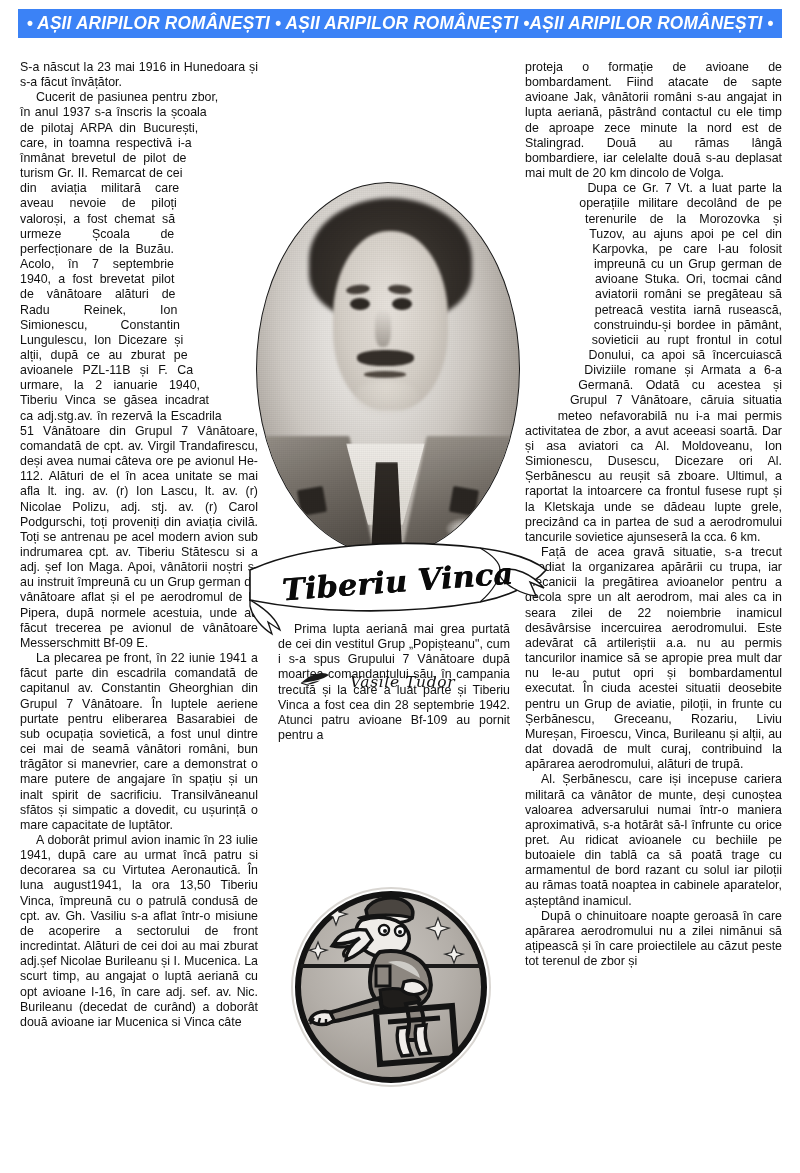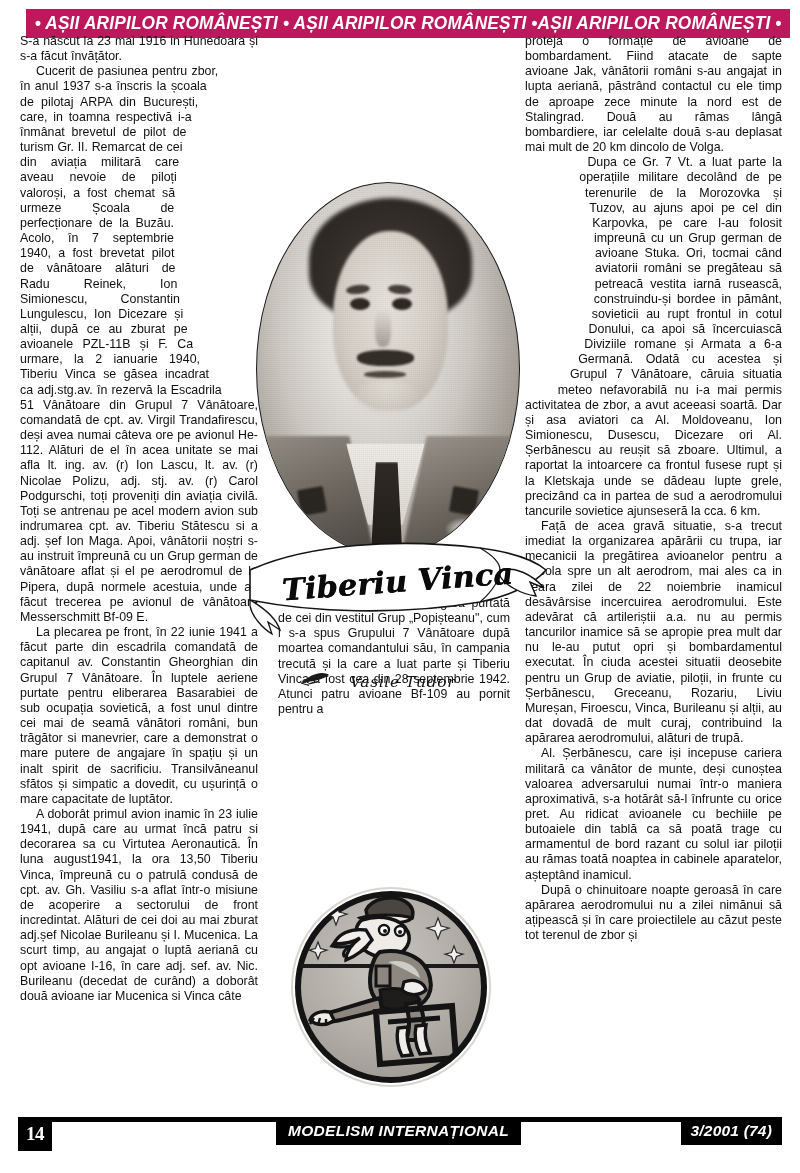--- a/index.html
+++ b/index.html
@@ -30,13 +30,12 @@
     top: 9px;
     width: 764px;
     height: 29px;
-    background: #be185d;
+    background: #3b82f6;
     color: #ffffff;
     display: flex;
     align-items: center;
     justify-content: center;
     letter-spacing: 0.4px;
-    margin-left: 8px;
   }
   .banner-text {
     font-family: "Liberation Sans", sans-serif;

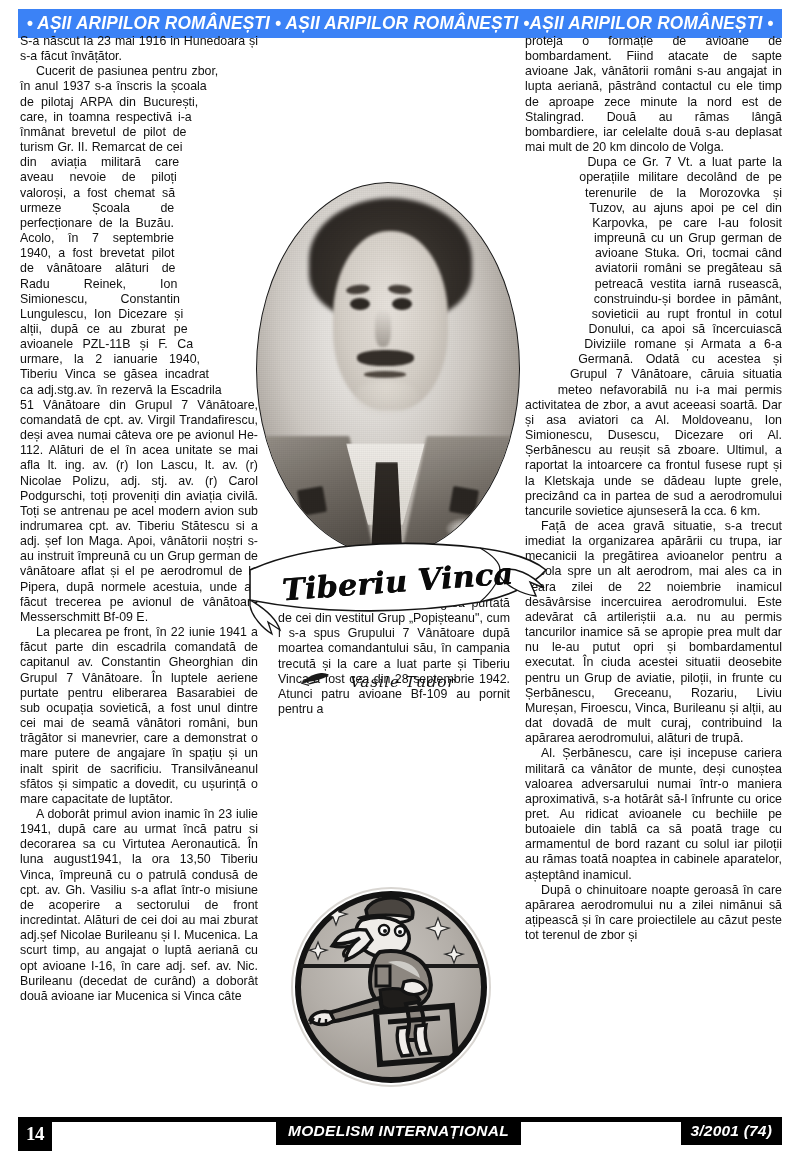--- a/index.html
+++ b/index.html
@@ -52,7 +52,7 @@
   .cols {
     position: absolute;
     left: 20px;
-    top: 34px;
+    top: 60px;
     width: 762px;
     height: 1050px;
   }

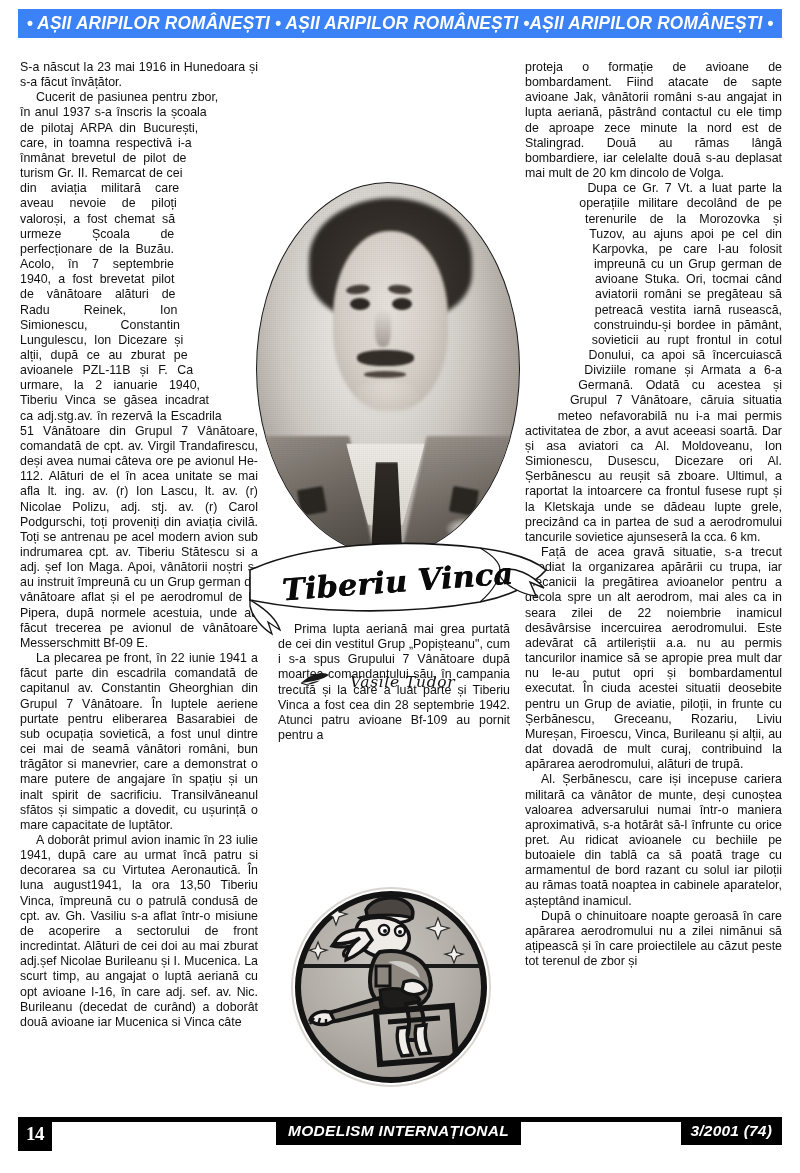--- a/index.html
+++ b/index.html
@@ -529,12 +529,6 @@
     </svg>
   </div>
 
-  <div class="footer">
-    <div class="rule"></div>
-    <div class="pagenum-box">14</div>
-    <div class="title-box">MODELISM INTERNAȚIONAL</div>
-    <div class="issue-box">3/2001 (74)</div>
-  </div>
 
 </div>
 

